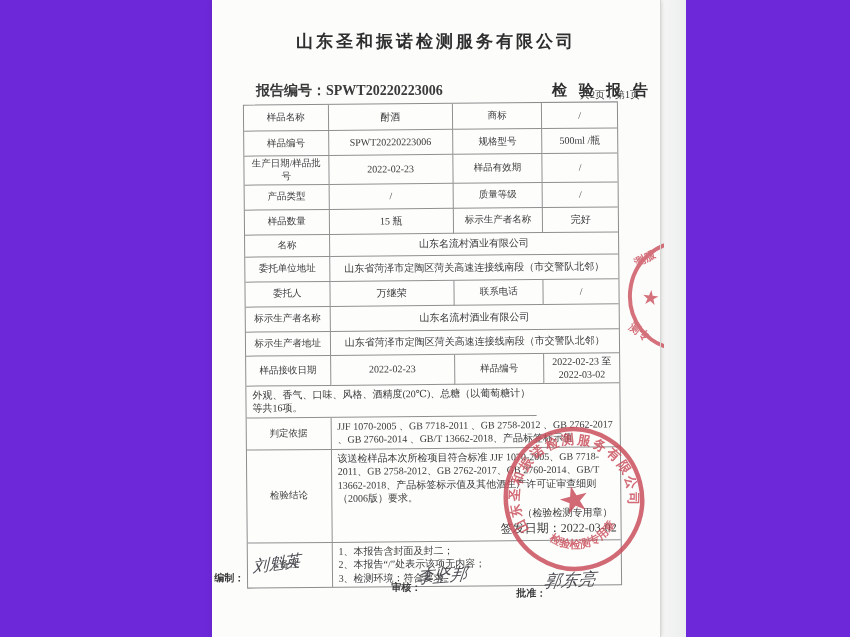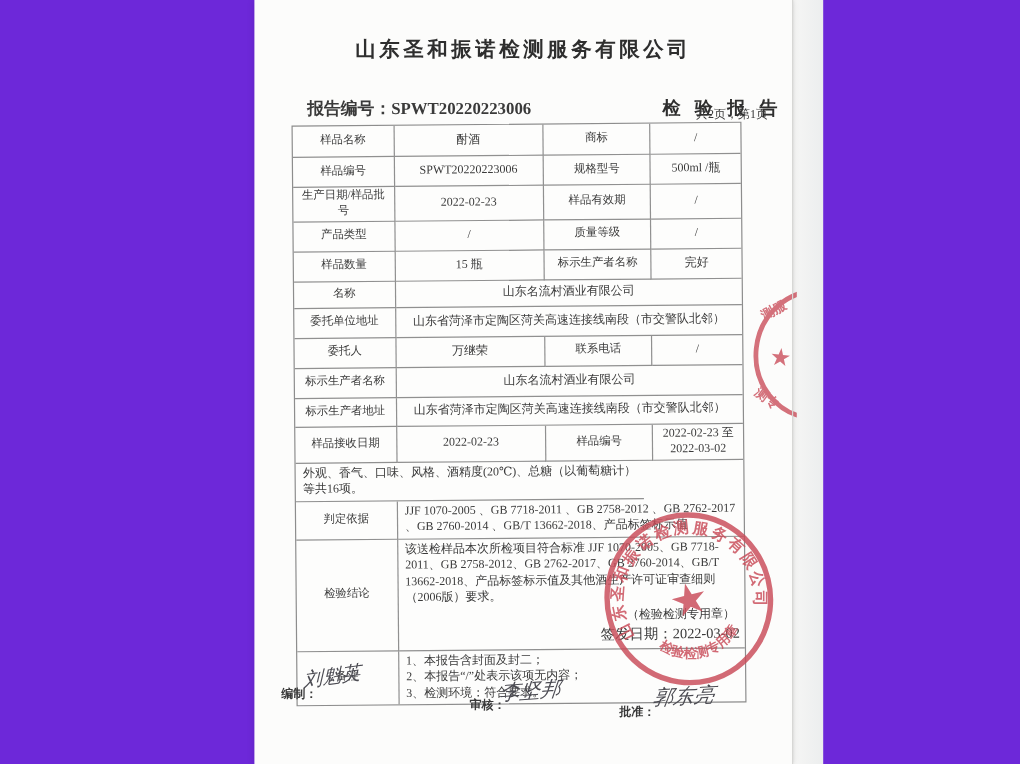--- a/index.html
+++ b/index.html
@@ -45,7 +45,7 @@
   .sig-label { position:absolute; font-size:10px; font-weight:bold; color:#3a3a3a; }
   .signature { position:absolute; font-size:16px; font-style:italic; color:#4b4b52;
                font-family:"DejaVu Serif","Liberation Serif",serif; white-space:nowrap; }
-  .lbl-prepared { left:26px;  top:574px; }
+  .lbl-prepared { left:6px;  top:574px; }
   .sig-prepared { left:44px;  top:556px; transform:rotate(-9deg) skewX(-8deg); }
   .lbl-reviewed { left:183px; top:581px; }
   .sig-reviewed { left:208px; top:564px; transform:rotate(-5deg) skewX(-10deg); font-size:17px; }

